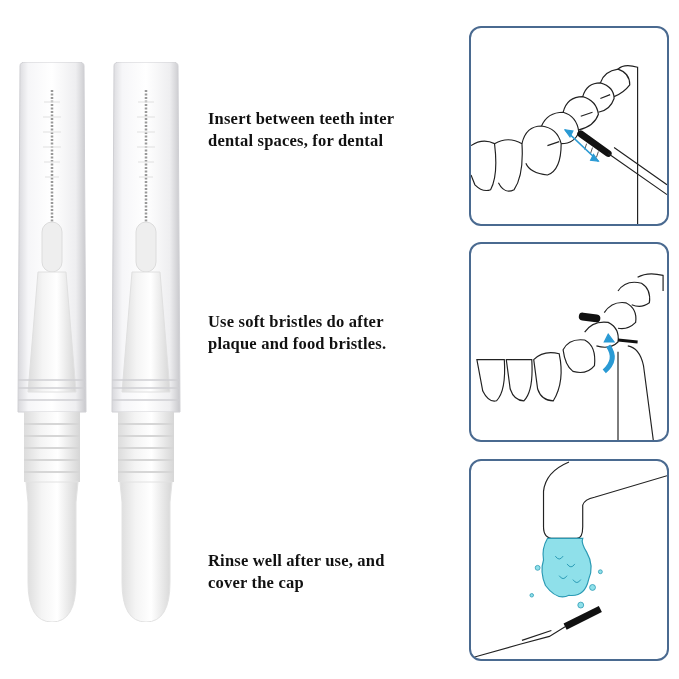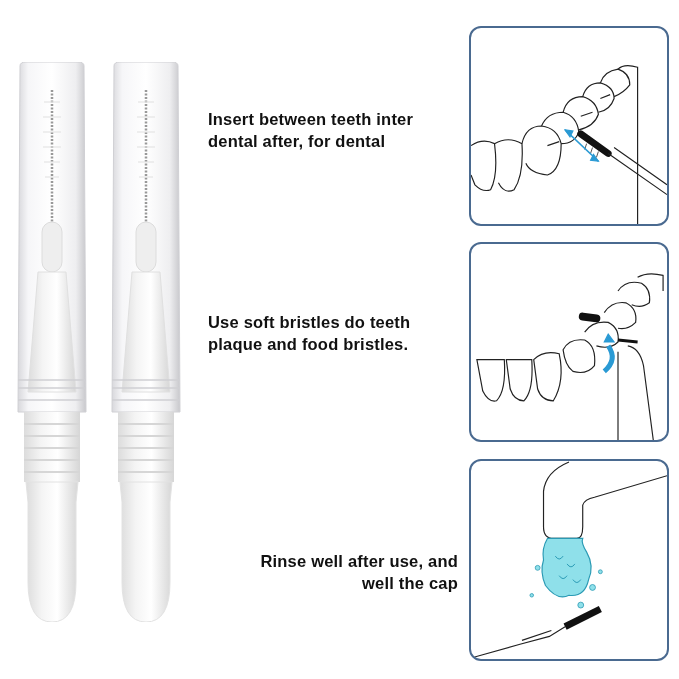--- a/index.html
+++ b/index.html
@@ -7,7 +7,7 @@
   .brush { position:absolute; top:62px; width:72px; height:560px; }
   #brush-1 { left:16px; }
   #brush-2 { left:110px; }
-  .instr { position:absolute; left:208px; font-size:16.5px; font-weight:bold; color:#111; line-height:22px; width:250px; letter-spacing:0.2px; }
+  .instr { position:absolute; left:208px; font-size:16.5px; font-weight:bold; color:#111; line-height:22px; width:250px; letter-spacing:0.2px;font-family:Liberation Serif, serif; }
   #instr-1 { top:108px; }
   #instr-2 { top:311px; }
   #instr-3 { top:550px;text-align:right; }

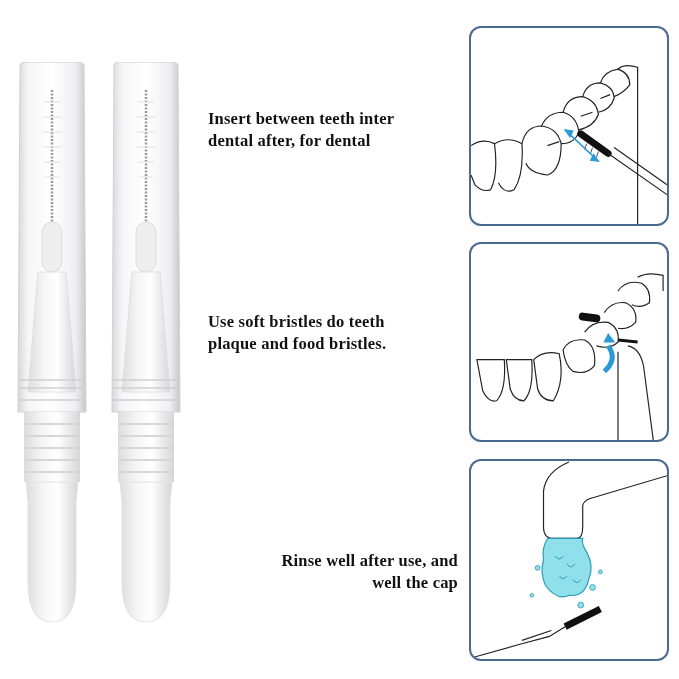--- a/index.html
+++ b/index.html
@@ -95,7 +95,7 @@
 
 <div id="instr-1" class="instr">
   <div>Insert between teeth inter</div>
-  <div>dental after, for dental</div>
+  <div>dental spaces, for dental</div>
 </div>
 <div id="instr-2" class="instr">
   <div>Use soft bristles do teeth</div>

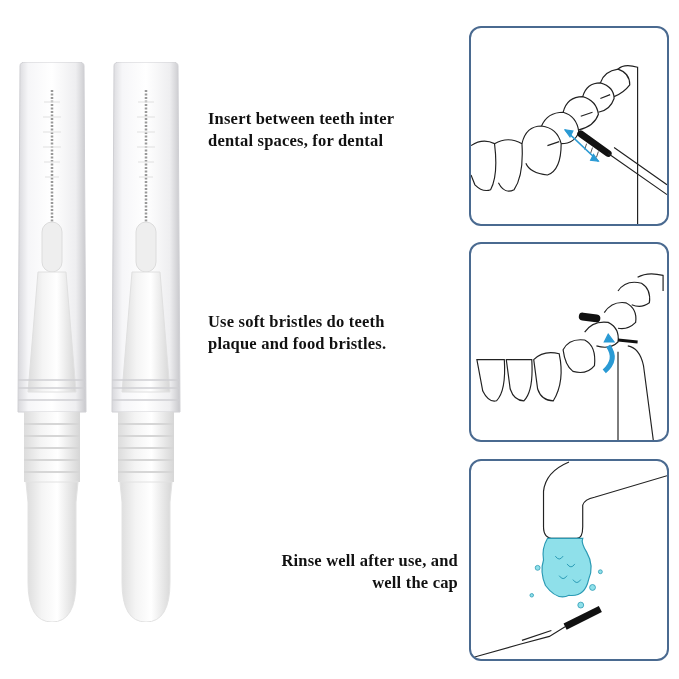--- a/index.html
+++ b/index.html
@@ -98,7 +98,7 @@
   <div>dental spaces, for dental</div>
 </div>
 <div id="instr-2" class="instr">
-  <div>Use soft bristles do teeth</div>
+  <div>Use soft bristles do after</div>
   <div>plaque and food bristles.</div>
 </div>
 <div id="instr-3" class="instr">

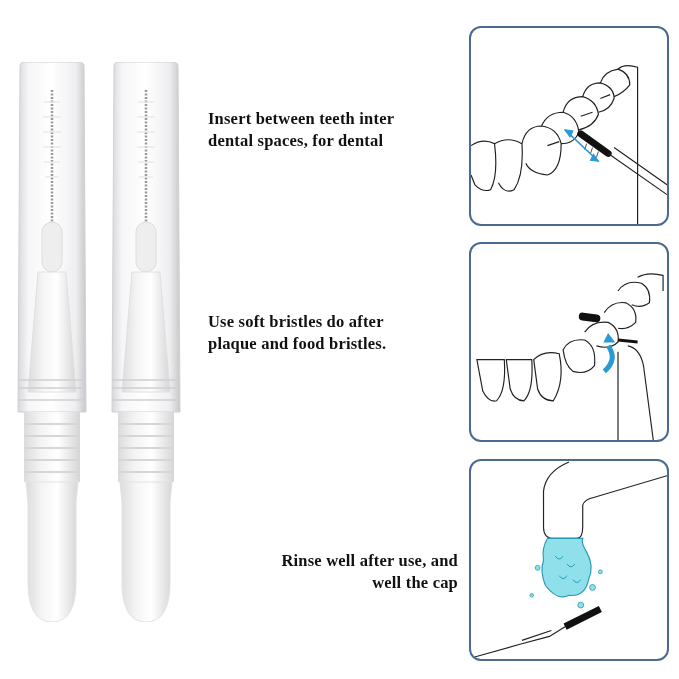--- a/index.html
+++ b/index.html
@@ -10,7 +10,7 @@
   .instr { position:absolute; left:208px; font-size:16.5px; font-weight:bold; color:#111; line-height:22px; width:250px; letter-spacing:0.2px;font-family:Liberation Serif, serif; }
   #instr-1 { top:108px; }
   #instr-2 { top:311px; }
-  #instr-3 { top:550px;text-align:right; }
+  #instr-3 { top:550px; }
   .panel { position:absolute; left:469px; width:200px; border:2px solid #4a6a90; border-radius:12px; background:#fff; overflow:hidden; box-sizing:border-box; }
   #panel-1 { top:26px; height:200px; }
   #panel-2 { top:242px; height:200px; }

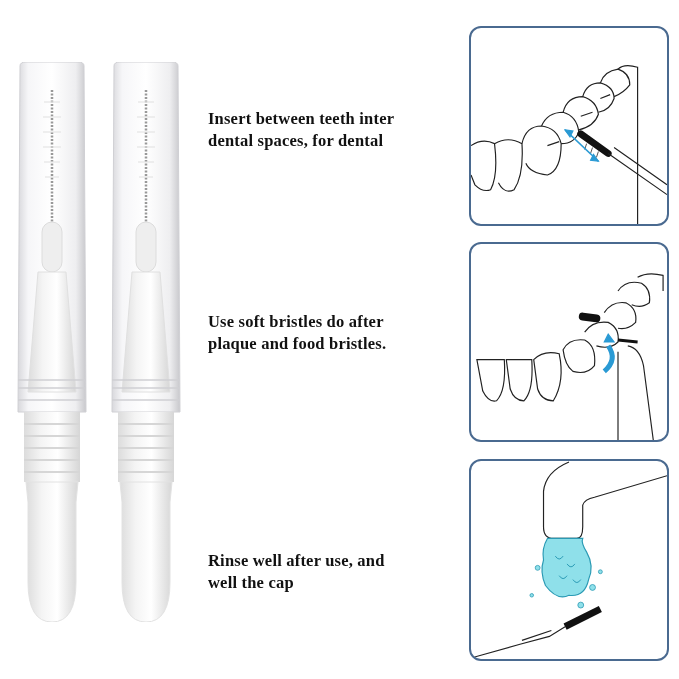--- a/index.html
+++ b/index.html
@@ -103,7 +103,7 @@
 </div>
 <div id="instr-3" class="instr">
   <div>Rinse well after use, and</div>
-  <div>well the cap</div>
+  <div>cover the cap</div>
 </div>
 
 <div id="panel-1" class="panel">

